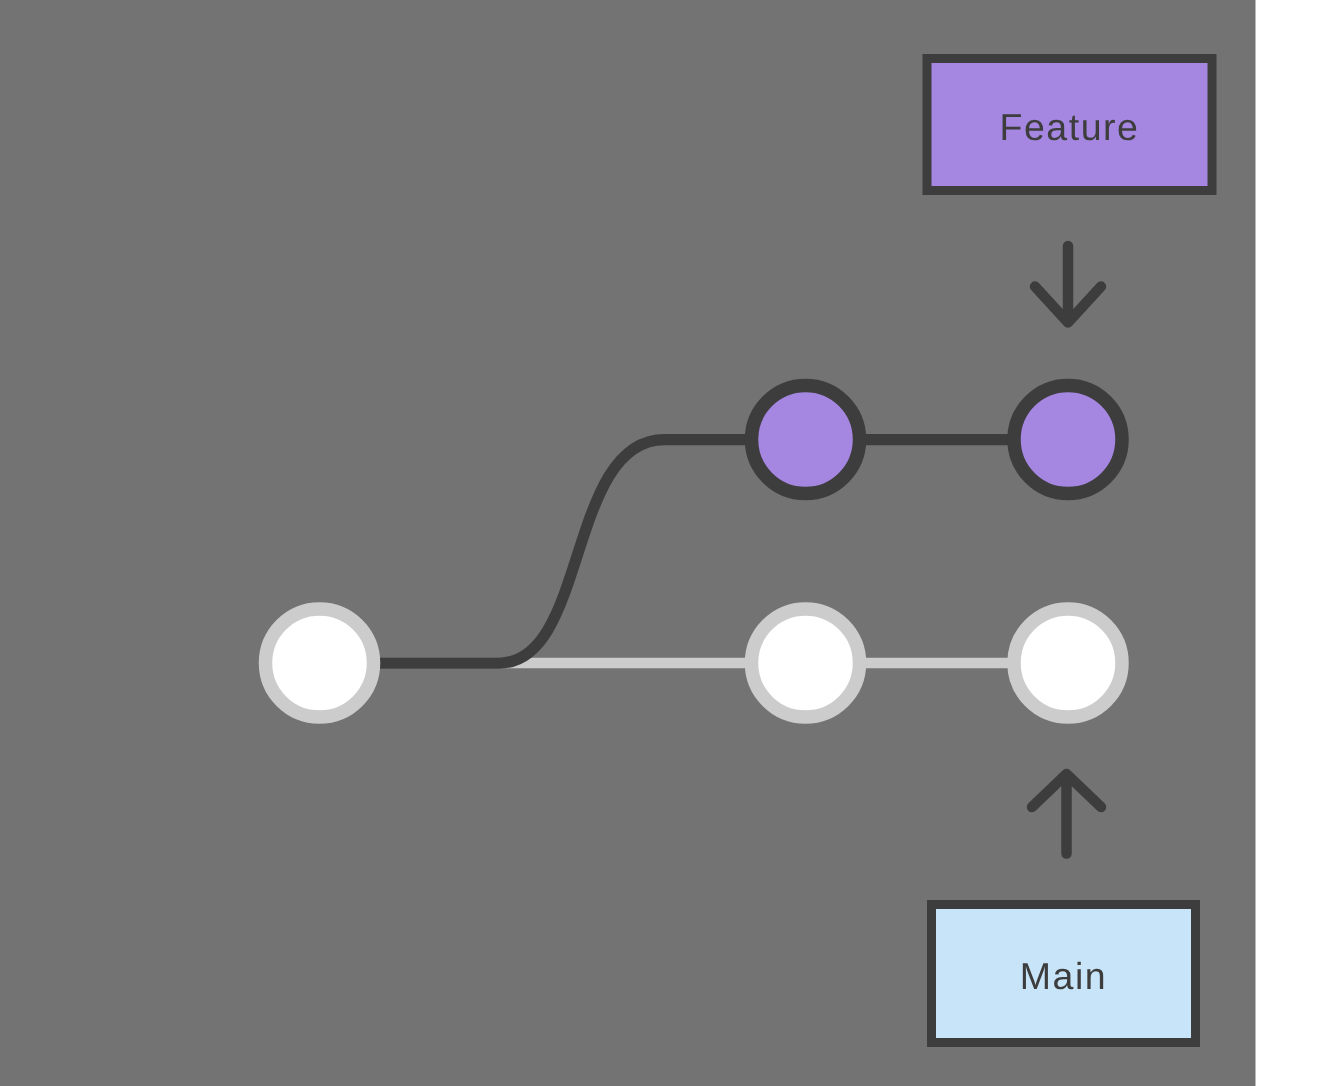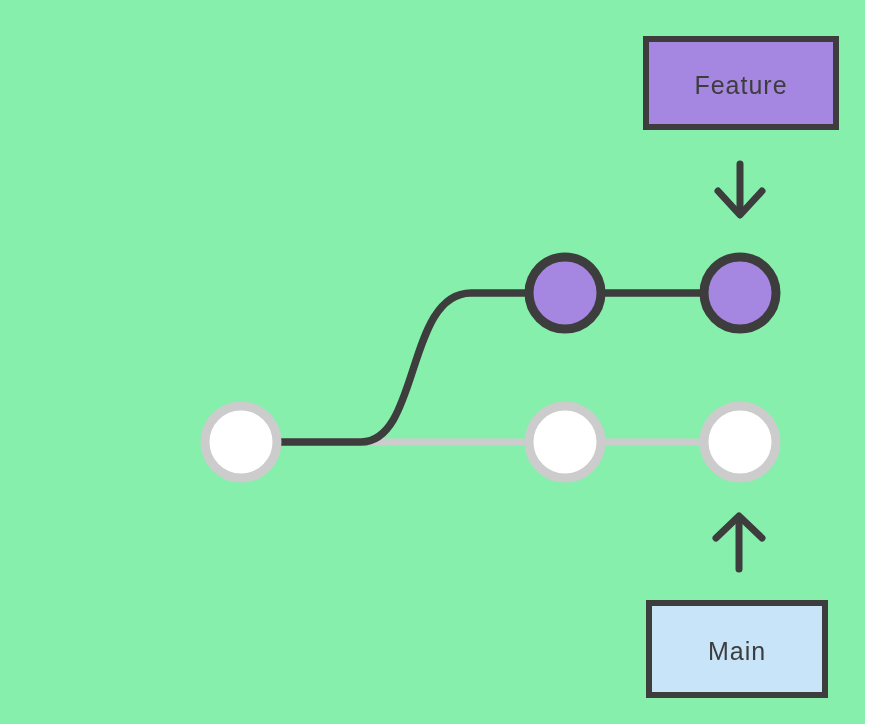--- a/index.html
+++ b/index.html
@@ -11,10 +11,9 @@
     position: relative;
     width: 837px;
     height: 724px;
-    background: #86efac;
+    background: #737373;
     overflow: hidden;
     font-family: "Liberation Sans", sans-serif;
-    padding-left: 28px;
   }
   svg { display: block; }
   .branch-label-text {

